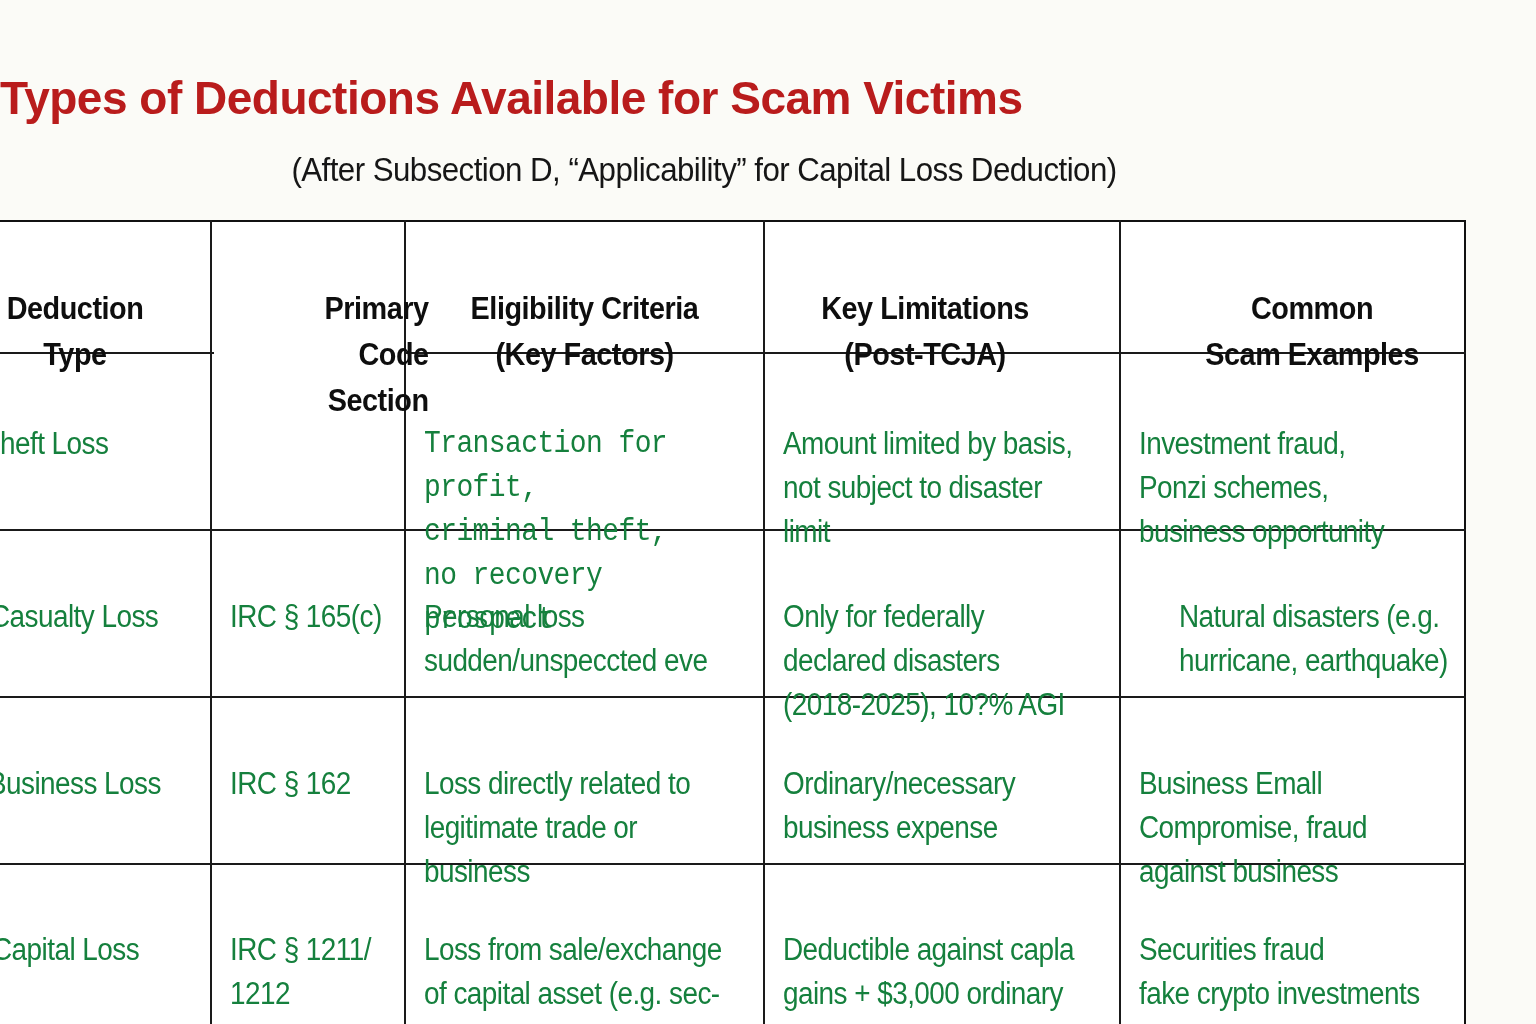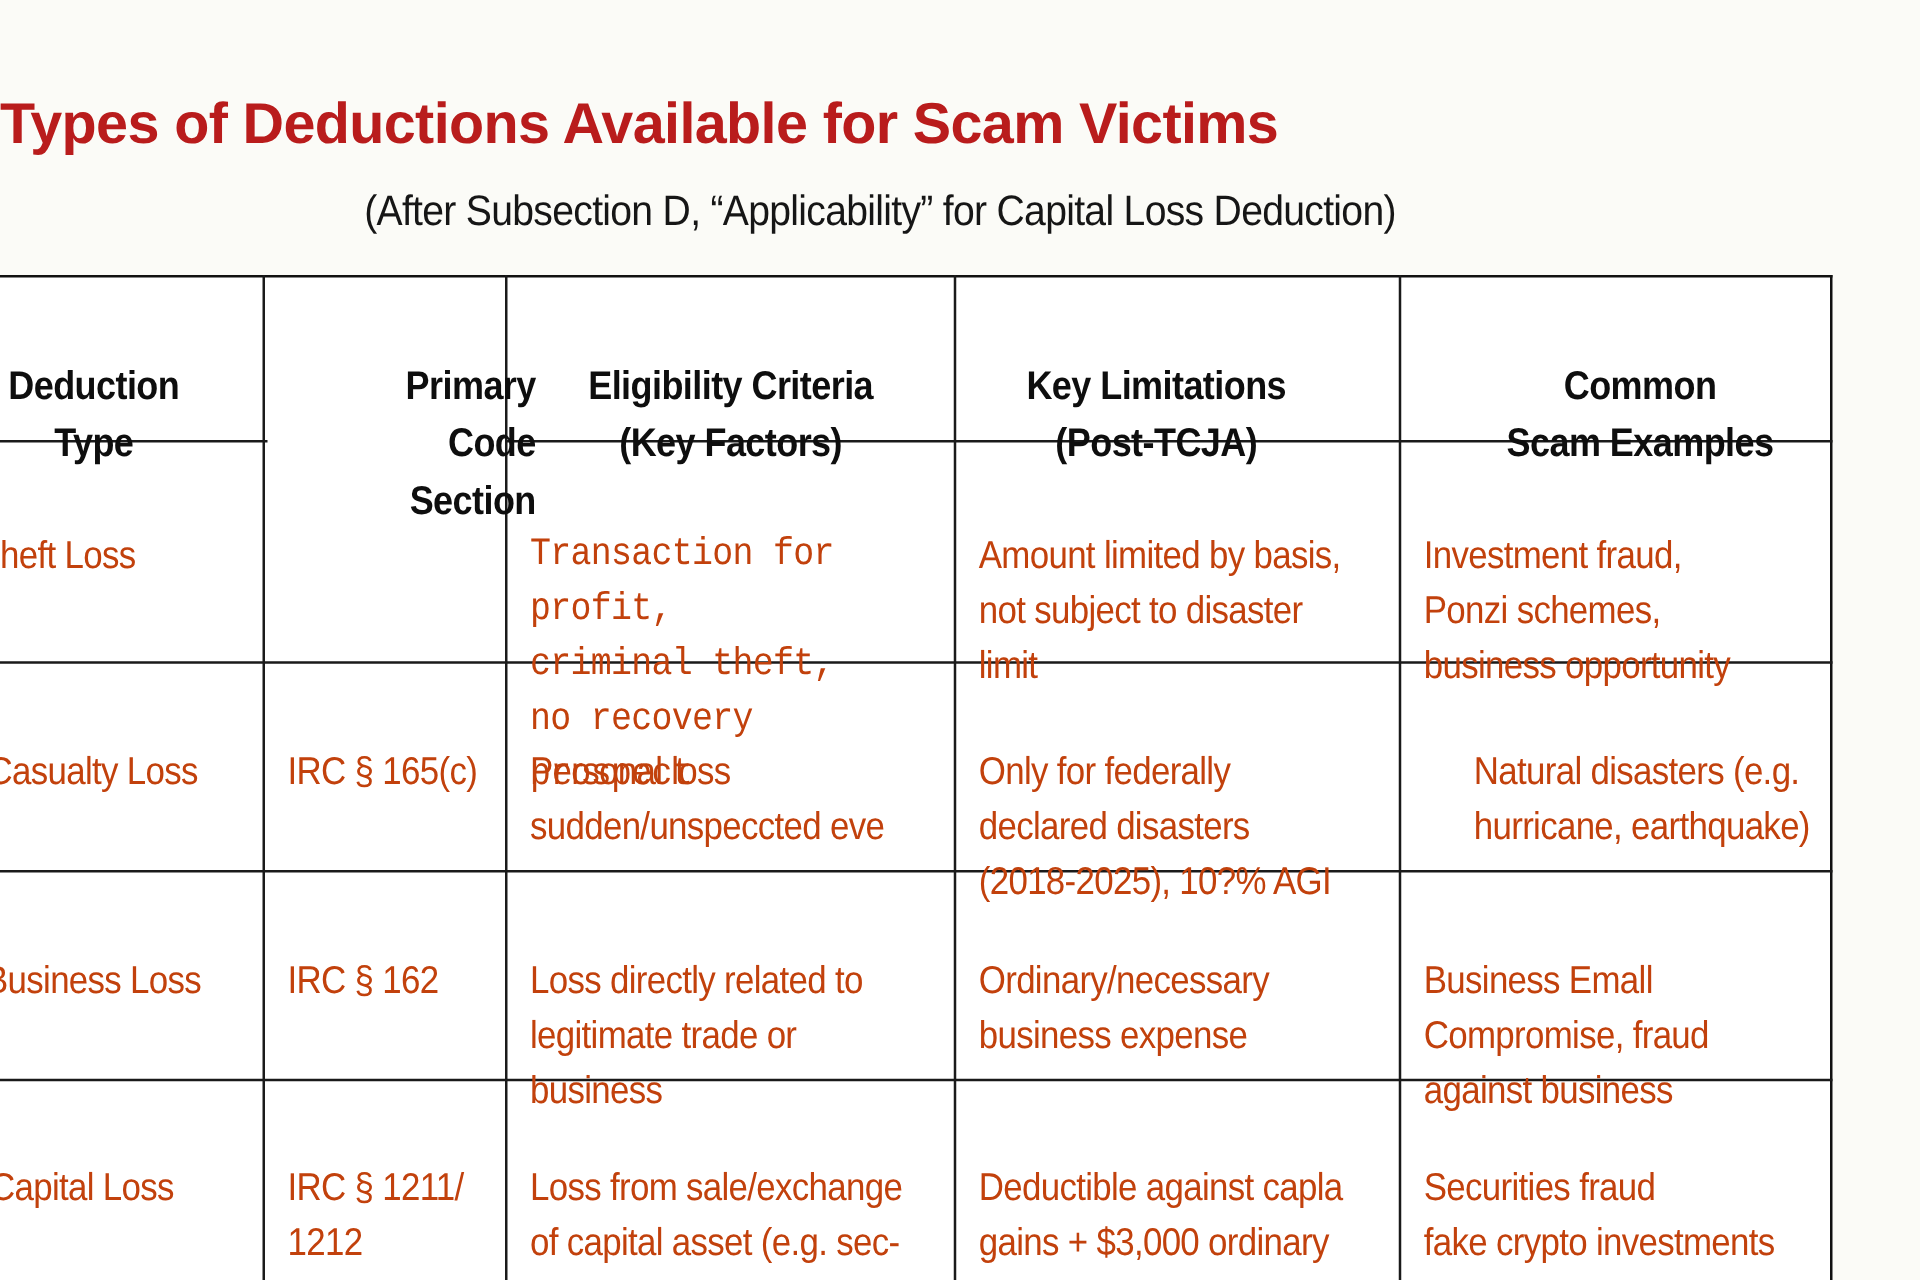--- a/index.html
+++ b/index.html
@@ -70,7 +70,7 @@
       box-sizing: border-box;
       font-size: 31px;
       line-height: 44px;
-      color: #c2410c;
+      color: #15803d;
       letter-spacing: -0.6px;
       white-space: pre-line;
     }

